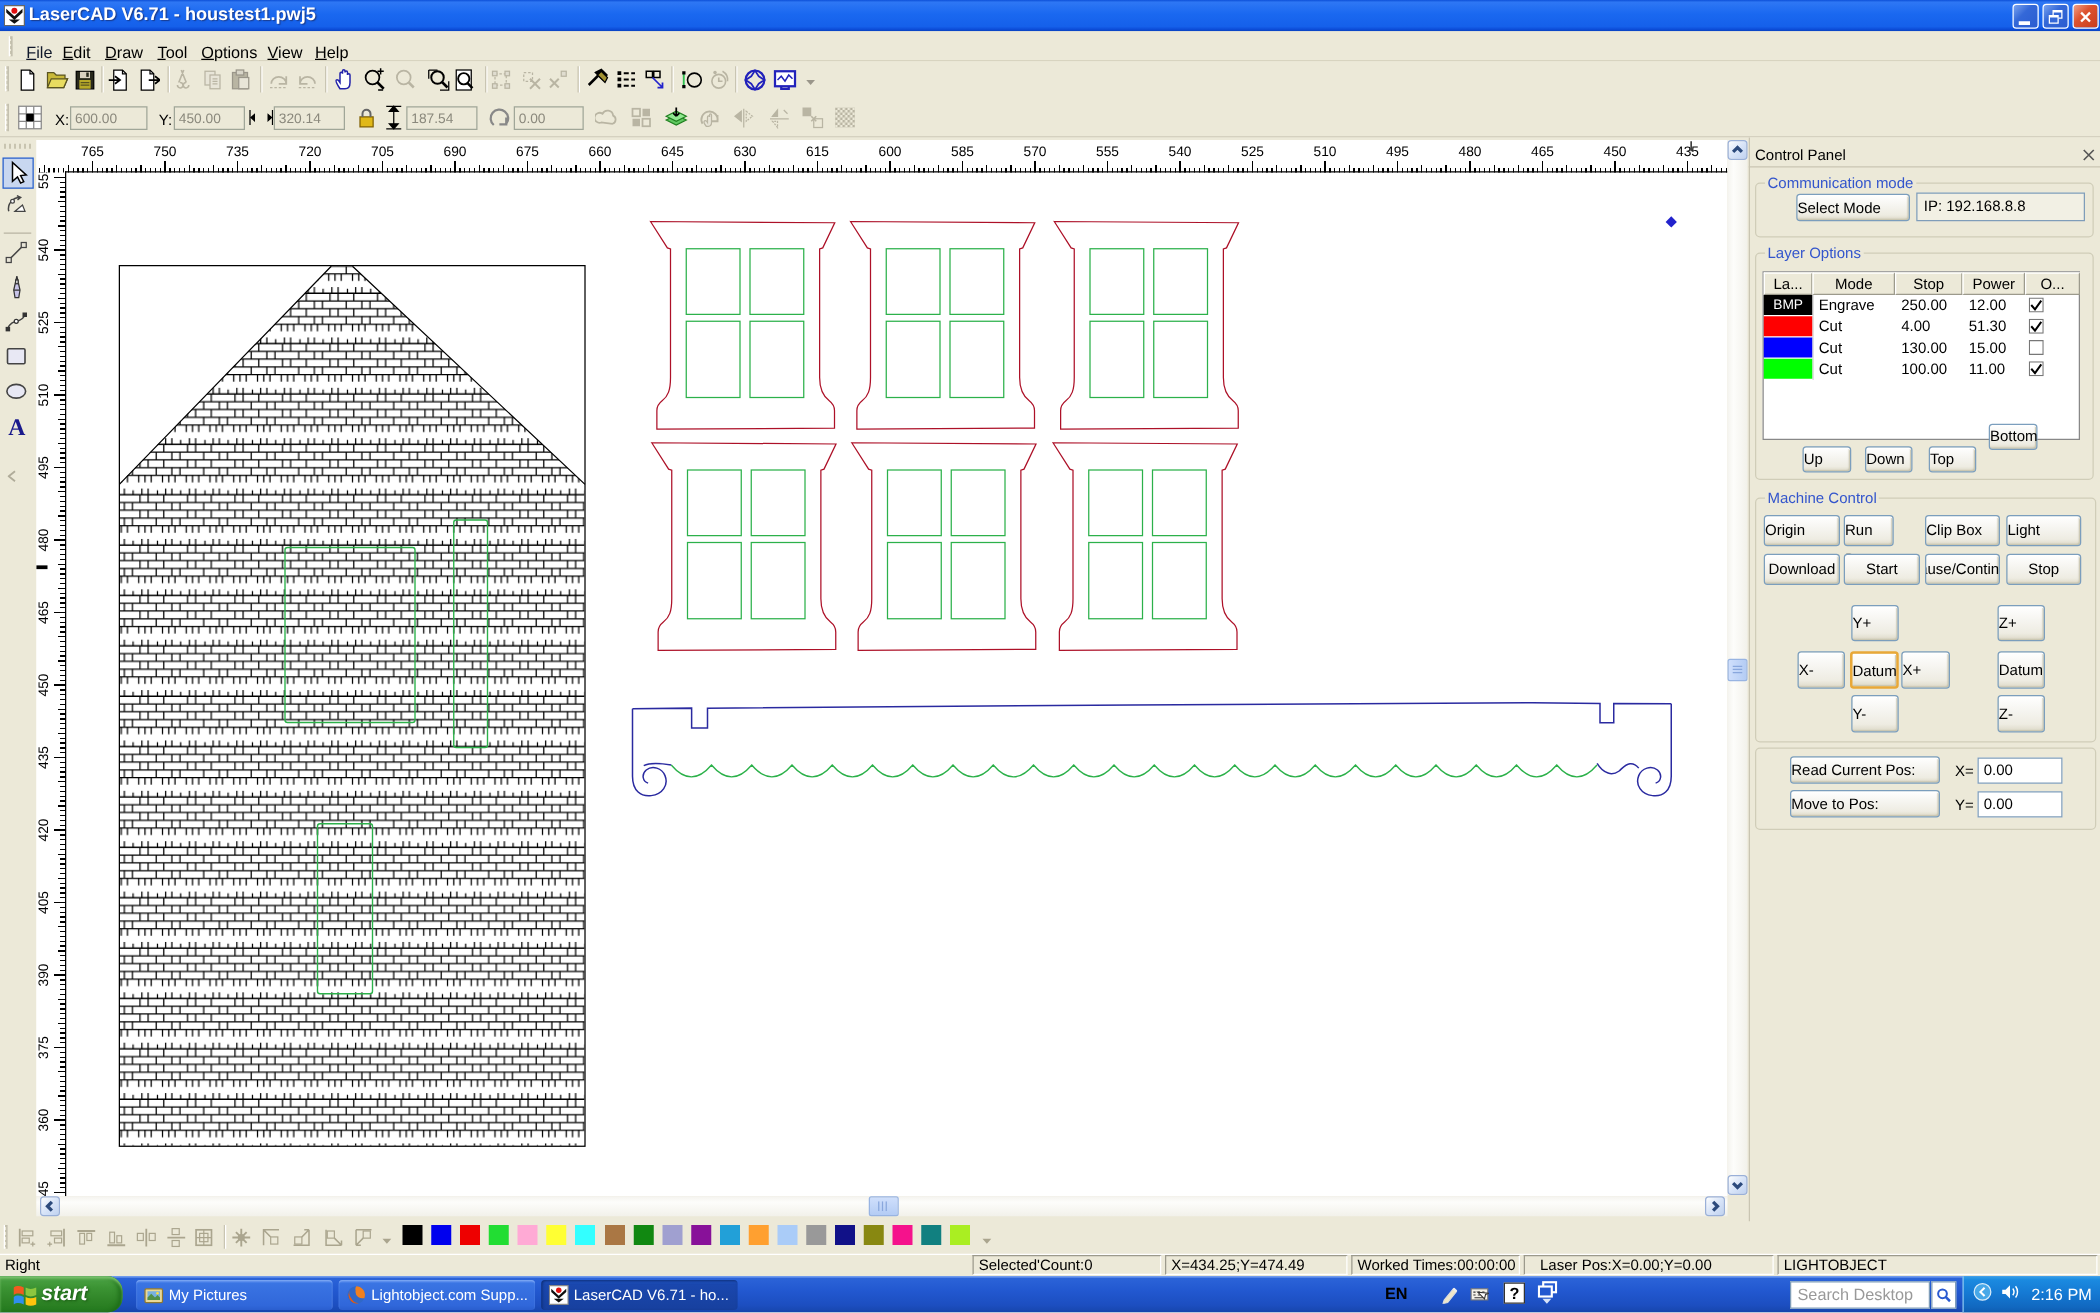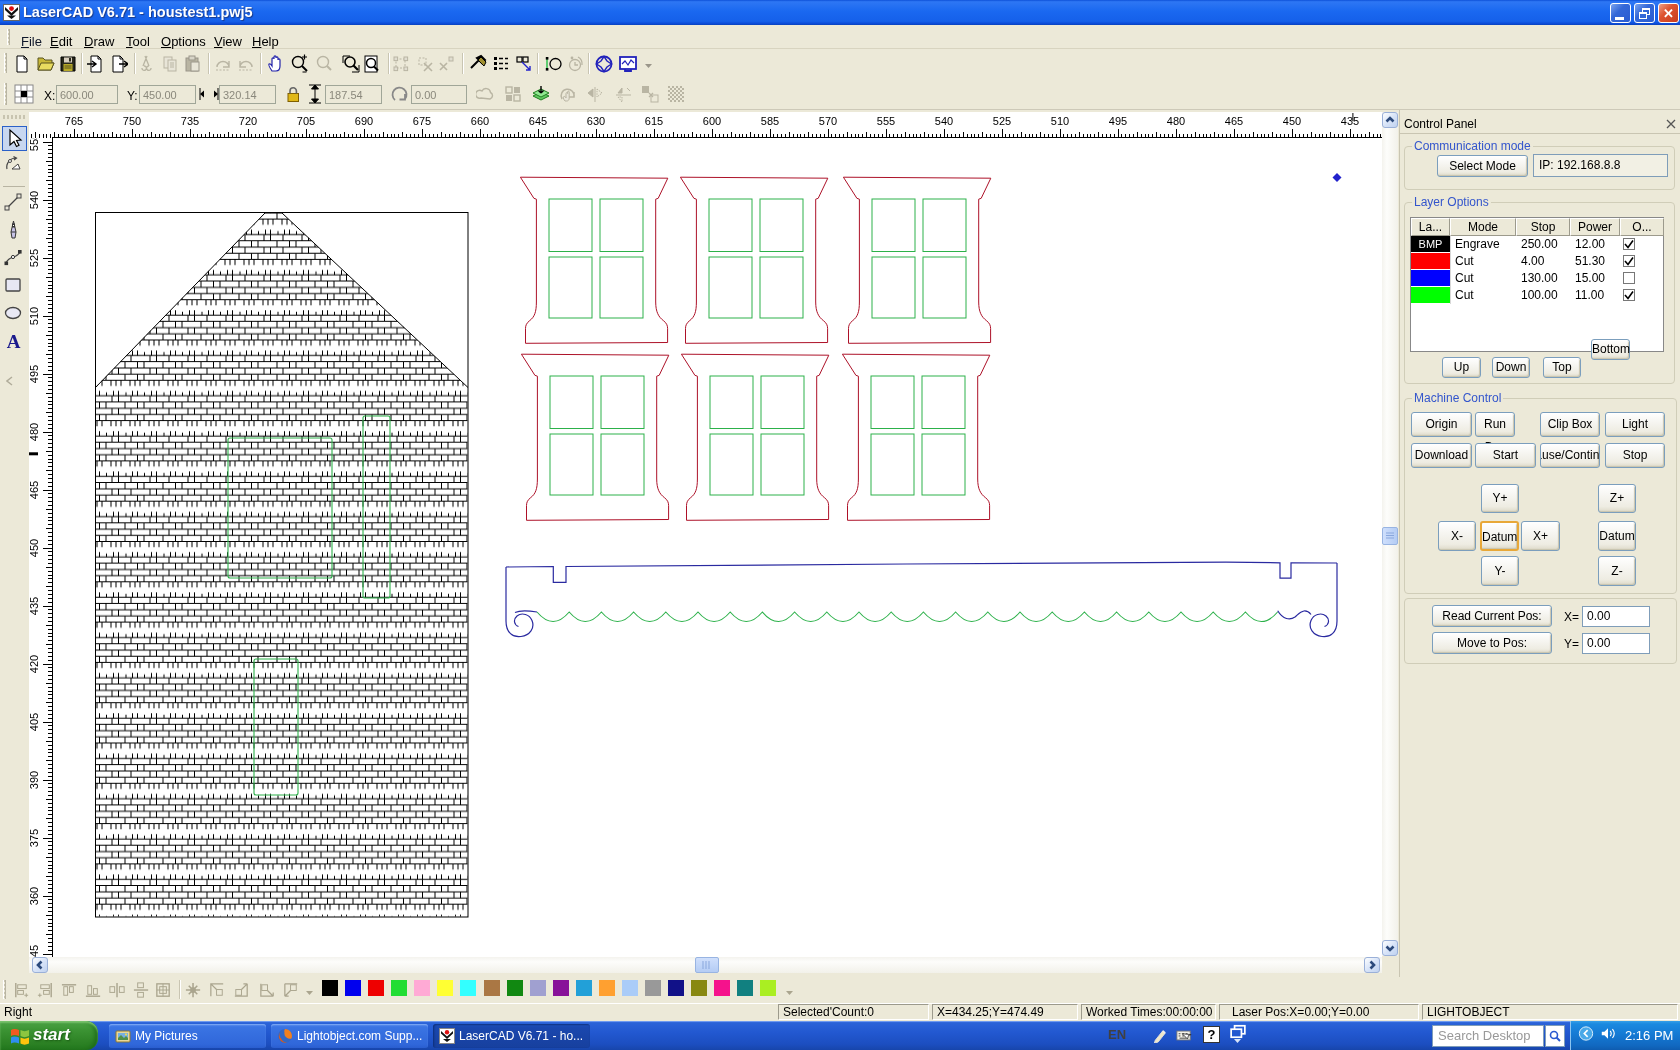--- a/index.html
+++ b/index.html
@@ -7,7 +7,7 @@
 .grip{position:absolute;width:3px;border-left:1px solid #fff;border-right:1px solid #b8b4a2;background:repeating-linear-gradient(180deg,#c8c4b0 0 2px,#ece9d8 2px 4px)}
 .tb-sep{position:absolute;width:2px;border-left:1px solid #c9c5b2;border-right:1px solid #fff}
 .field{position:absolute;border:1px solid #a0a698;background:#ece9d8;color:#8a887c;font-size:11px;padding:2px 3px;line-height:14px}
-.xpbtn{position:absolute;border:1px solid #7b9ebd;border-radius:3px;background:linear-gradient(180deg,#ffffff,#f5f4ef 45%,#eeece2 80%,#ddd9c8);color:#000;text-align:center;font-size:12px;box-shadow:inset 0 1px 0 #fff,inset -1px -1px 1px #c8c4ae}
+.xpbtn{position:absolute;border:1px solid #7b9ebd;border-radius:3px;background:linear-gradient(180deg,#ffffff,#f5f4ef 45%,#eeece2 80%,#ddd9c8);color:#000;text-align:left;font-size:12px;box-shadow:inset 0 1px 0 #fff,inset -1px -1px 1px #c8c4ae}
 .gbox{position:absolute;border:1px solid #d0cdb8;border-radius:4px}
 .glabel{position:absolute;color:#3355cc;background:#ece9d8;font-size:12px;padding:0 2px;line-height:12px}
 .cell{position:absolute;overflow:hidden;white-space:nowrap}

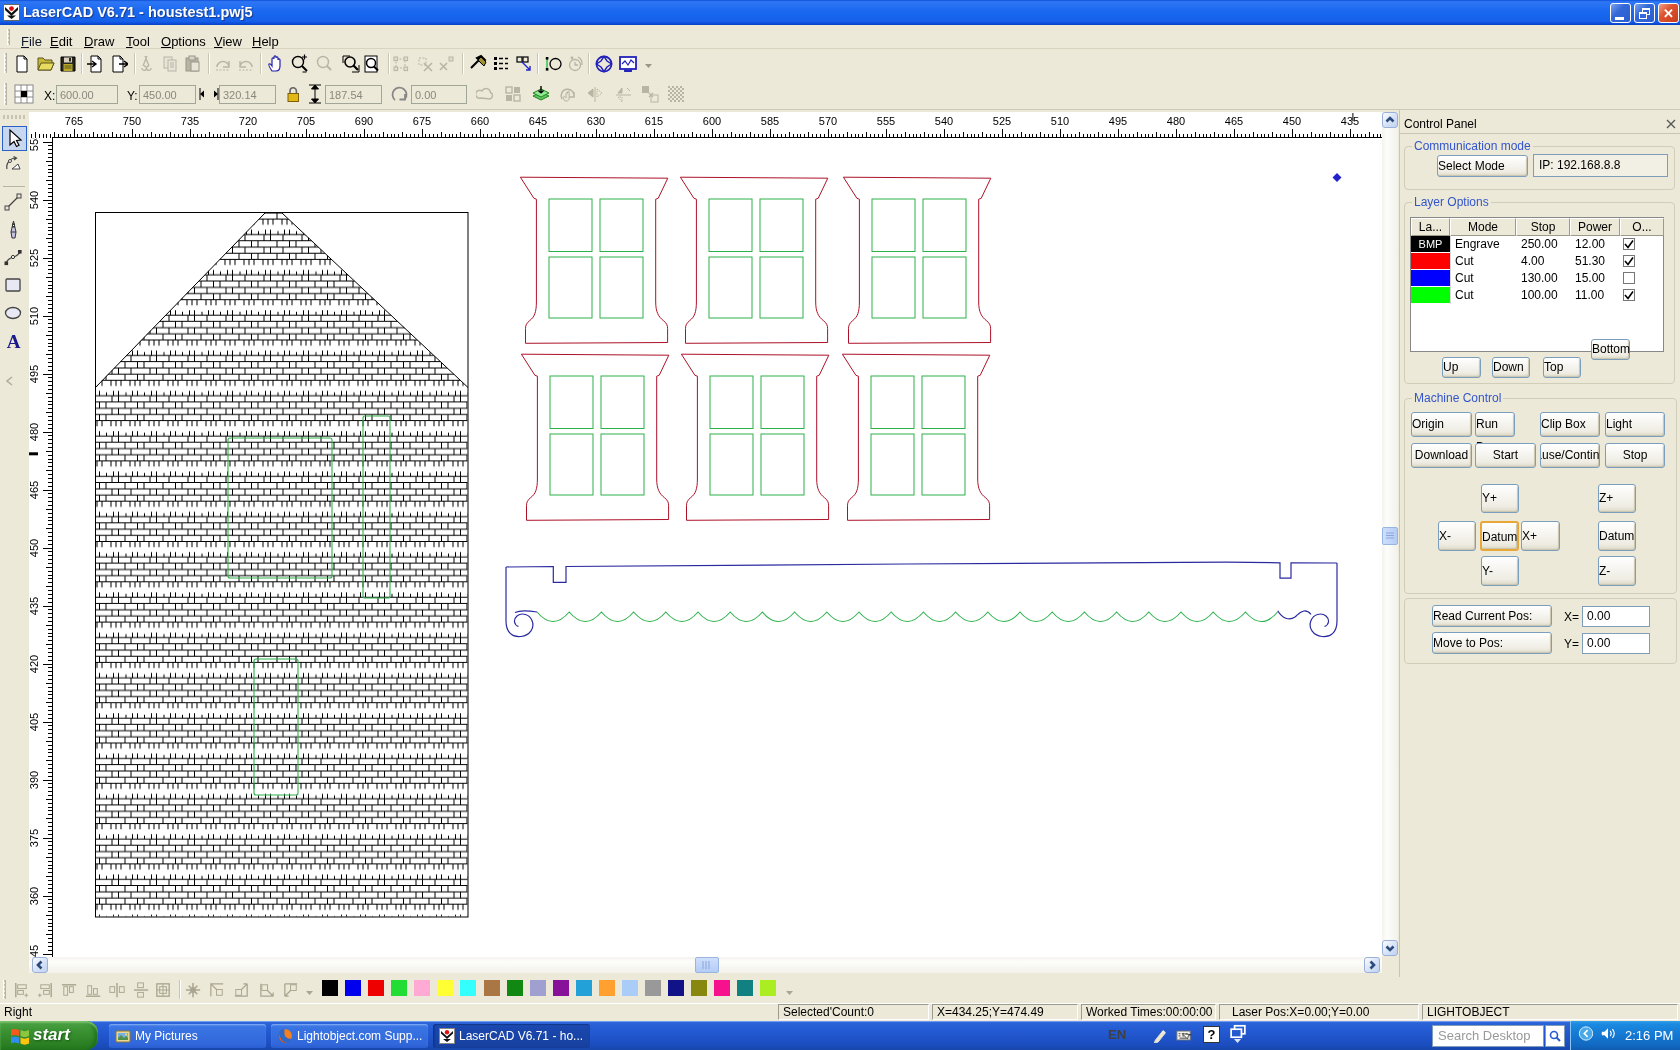--- a/index.html
+++ b/index.html
@@ -627,7 +627,7 @@
         <path d="M8,2 c3,0 4.5,2 4.5,4 c0,2.5 -2.5,3.5 -3.5,6 h-2 c-1,-2.5 -3.5,-3.5 -3.5,-6 c0,-2 1.5,-4 4.5,-4 z" fill="#58b848"></path>
         <path d="M7,12.5 h2 v1.5 h-2 z" fill="#58b848"></path>
       </svg></span>CorelDRAW X5 - [C:\...</div>
-<div class="abs" style="left:1108px;top:1027px;color:#404040;font-size:13px;font-weight:bold">EN</div>
+<div class="abs" style="left:1108px;top:1027px;color:#000000;font-size:13px;font-weight:bold">EN</div>
 <svg class="trayico" style="left:1152px" width="16" height="16" viewBox="0 0 16 16">
     <path d="M3,13 L11,3 l2.5,2.5 L6,15 l-4,1 z" fill="#f0e8c8" stroke="#ddd"></path>
     <path d="M11,3 l2.5,2.5" stroke="#eee" stroke-width="2"></path>

